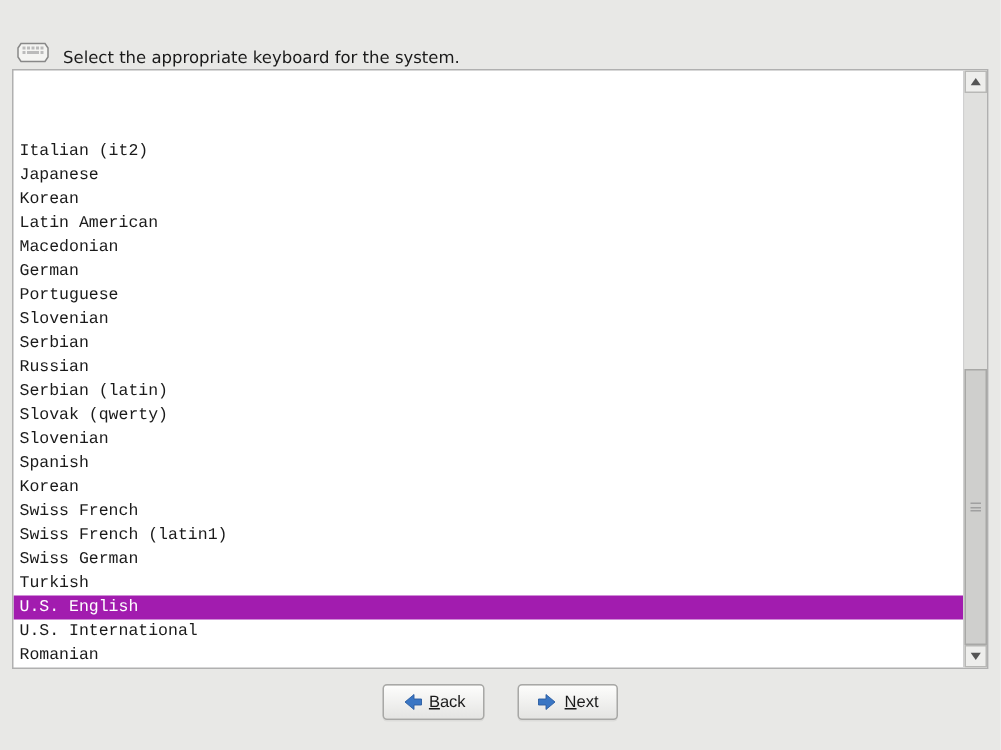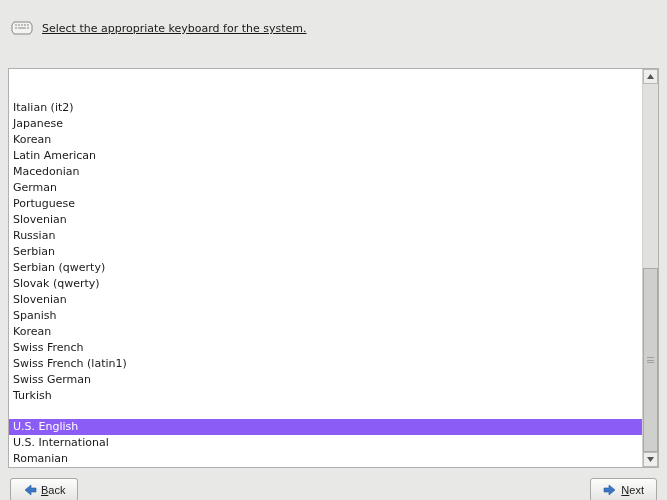--- a/index.html
+++ b/index.html
@@ -15,10 +15,9 @@
   }
   .header {
     display: flex;
-    align-items: center;
-    padding: 8px 10px 22px 10px;
+    align-items: flex-end;
+    padding: 8px 10px 0 10px;
     height: 38px;
-    text-decoration: underline;
   }
   .header-icon {
     width: 24px;

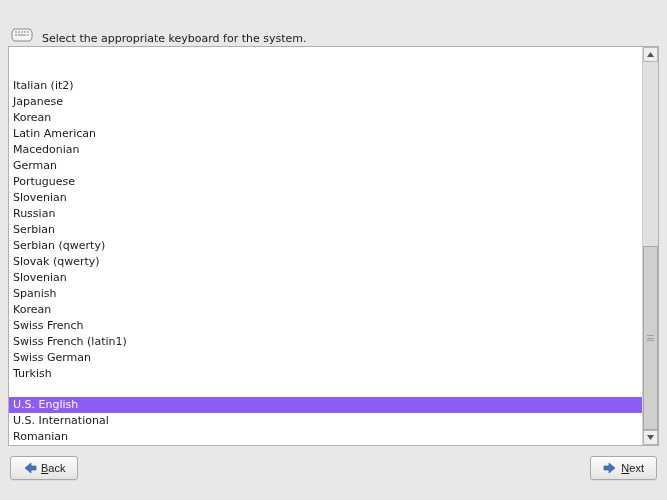--- a/index.html
+++ b/index.html
@@ -54,6 +54,7 @@
     height: 14px;
     white-space: nowrap;
     cursor: default;
+    font-family: Liberation Mono, monospace;
   }
   .item.selected {
     background: #8b5cf6;

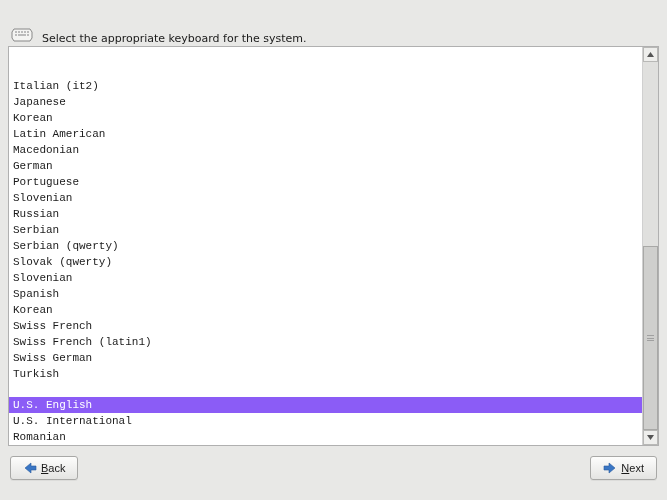--- a/index.html
+++ b/index.html
@@ -170,8 +170,8 @@
         <div class="item"><span>German</span></div>
         <div class="item"><span>Portuguese</span></div>
         <div class="item"><span>Slovenian</span></div>
+        <div class="item"><span>Serbian</span></div>
         <div class="item"><span>Russian</span></div>
-        <div class="item"><span>Serbian</span></div>
         <div class="item"><span>Serbian (qwerty)</span></div>
         <div class="item"><span>Slovak (qwerty)</span></div>
         <div class="item"><span>Slovenian</span></div>

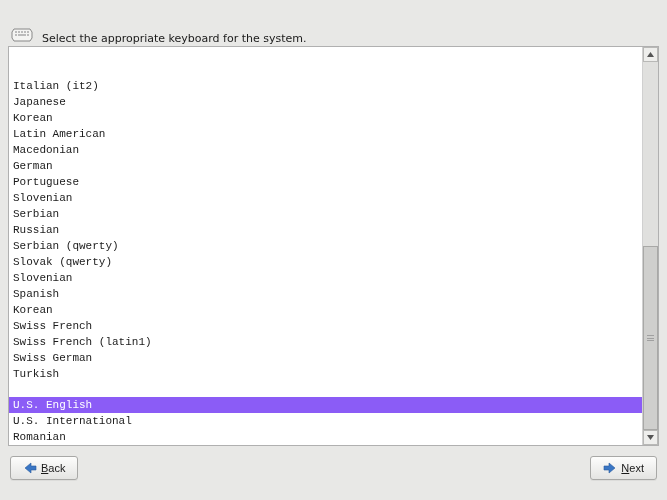--- a/index.html
+++ b/index.html
@@ -172,7 +172,7 @@
         <div class="item"><span>Slovenian</span></div>
         <div class="item"><span>Serbian</span></div>
         <div class="item"><span>Russian</span></div>
-        <div class="item"><span>Serbian (qwerty)</span></div>
+        <div class="item"><span>Serbian (latin)</span></div>
         <div class="item"><span>Slovak (qwerty)</span></div>
         <div class="item"><span>Slovenian</span></div>
         <div class="item"><span>Spanish</span></div>

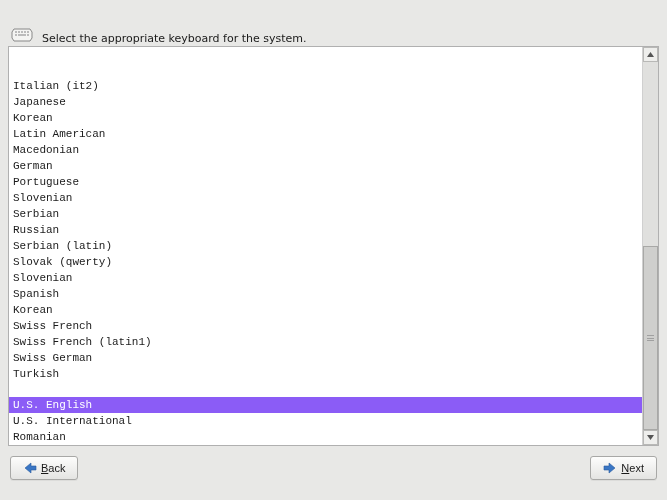--- a/index.html
+++ b/index.html
@@ -57,9 +57,8 @@
     font-family: Liberation Mono, monospace;
   }
   .item.selected {
-    background: #8b5cf6;
+    background: #a21caf;
     color: #fff;
-    margin-top: 15px;
   }
   .scrollbar {
     width: 15px;

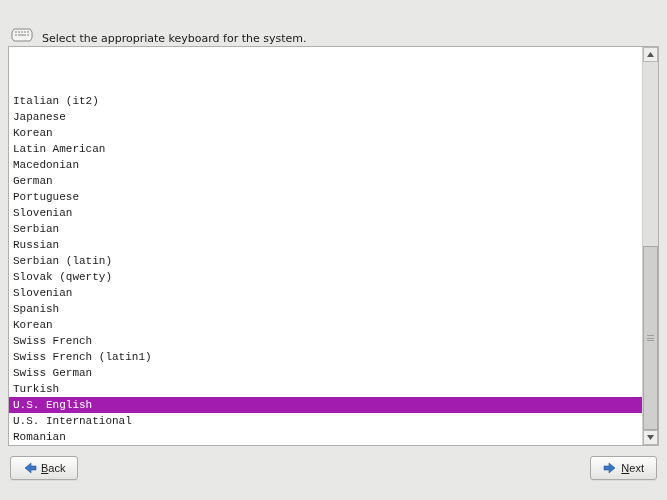--- a/index.html
+++ b/index.html
@@ -110,7 +110,7 @@
   }
   .footer {
     display: flex;
-    justify-content: space-between;
+    justify-content: center;
     gap: 22px;
     padding: 10px 10px;
   }

